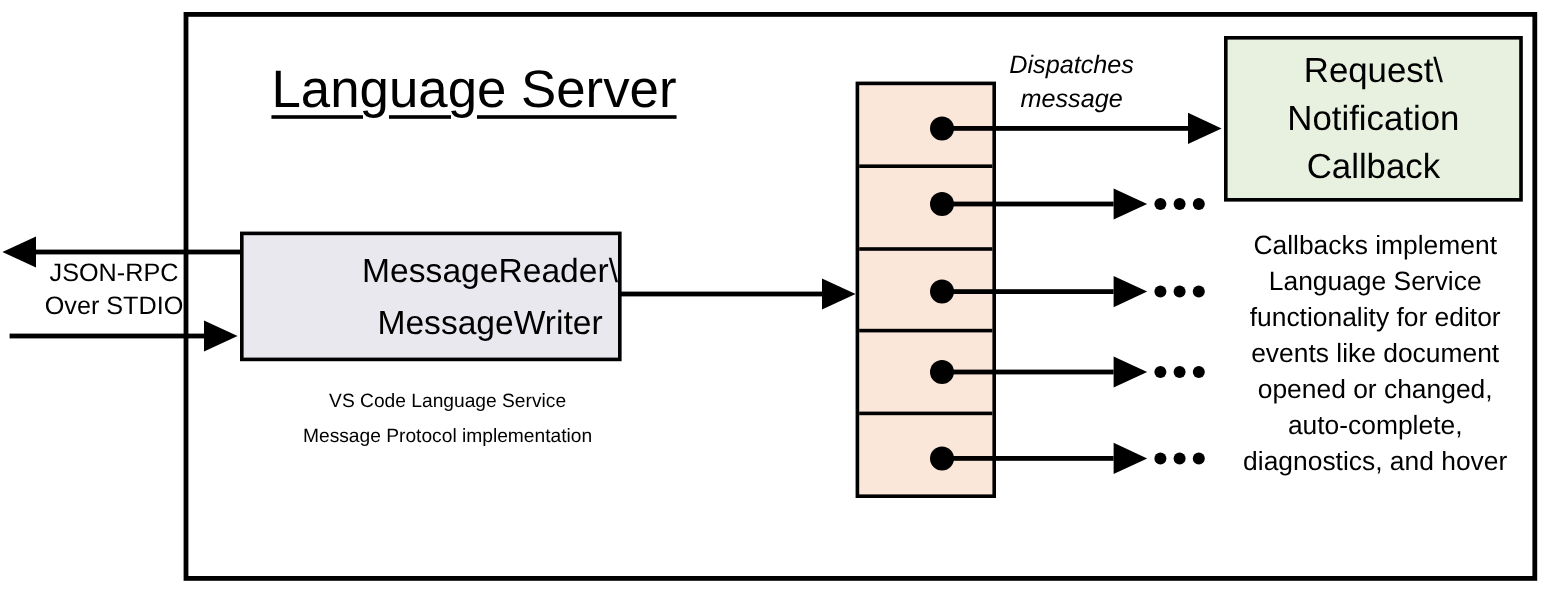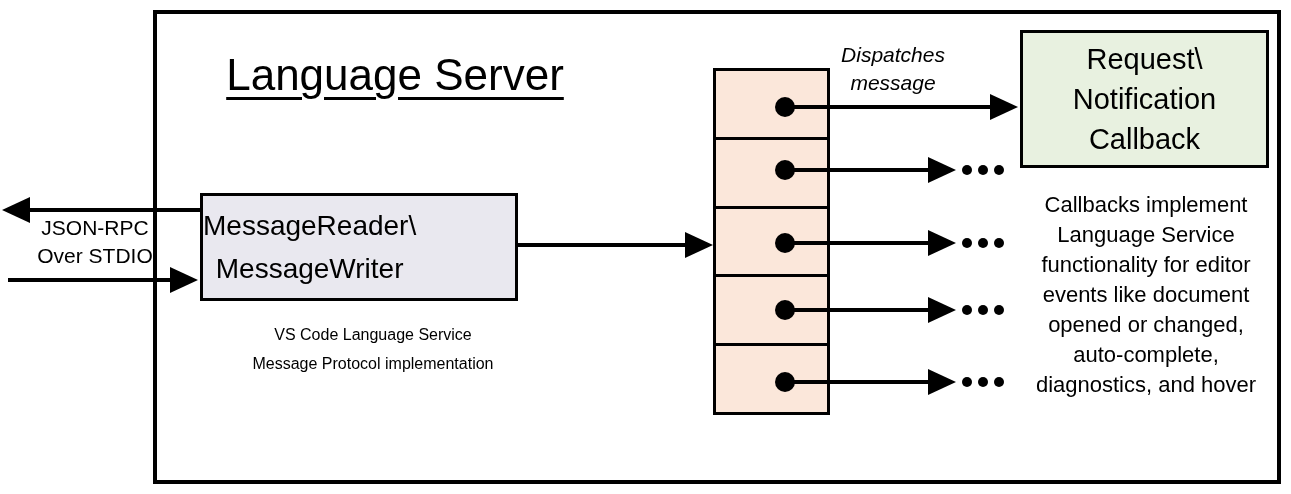--- a/index.html
+++ b/index.html
@@ -57,7 +57,7 @@
     left: 200px; top: 193px; width: 318px; height: 108px;
     background: var(--reader_fill, #e9e8ef);
     border: 3px solid var(--ink, #000);
-    display: flex; align-items: center; justify-content: flex-start;
+    display: flex; align-items: center; justify-content: flex-end;
     font-size: 28px; line-height: 43px;
   }
   .mr-caption {

